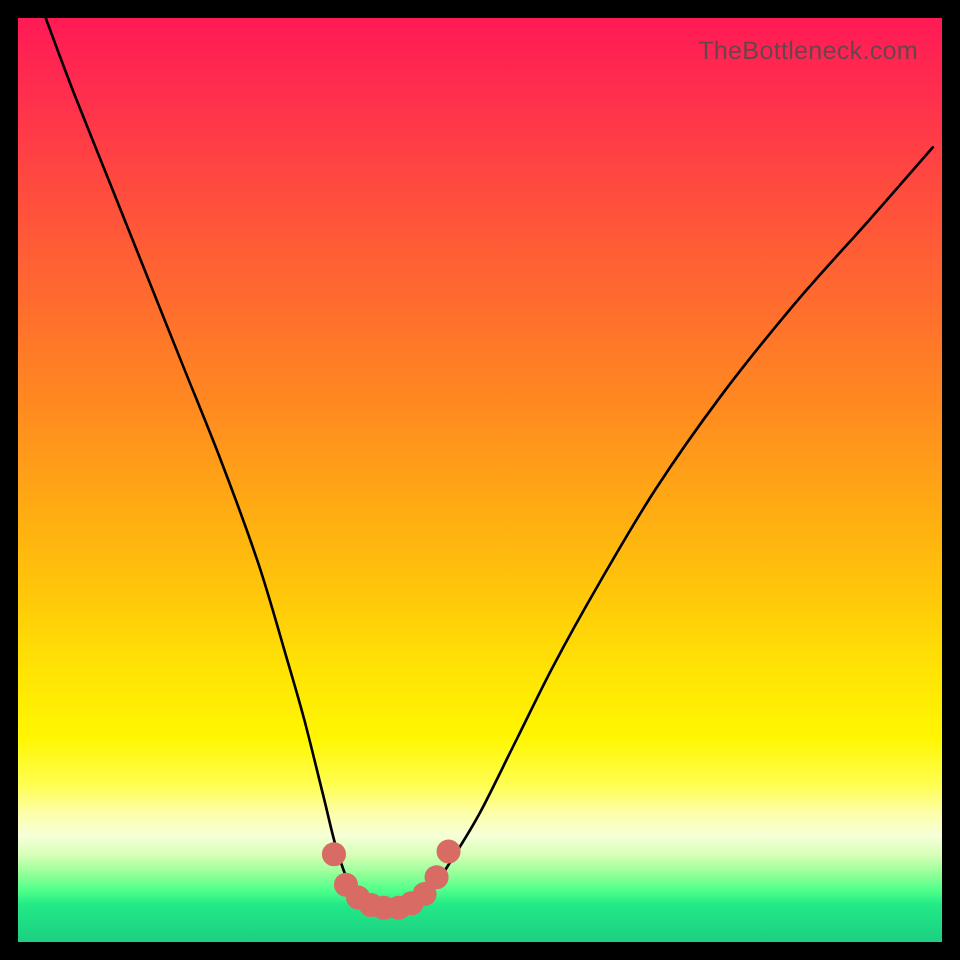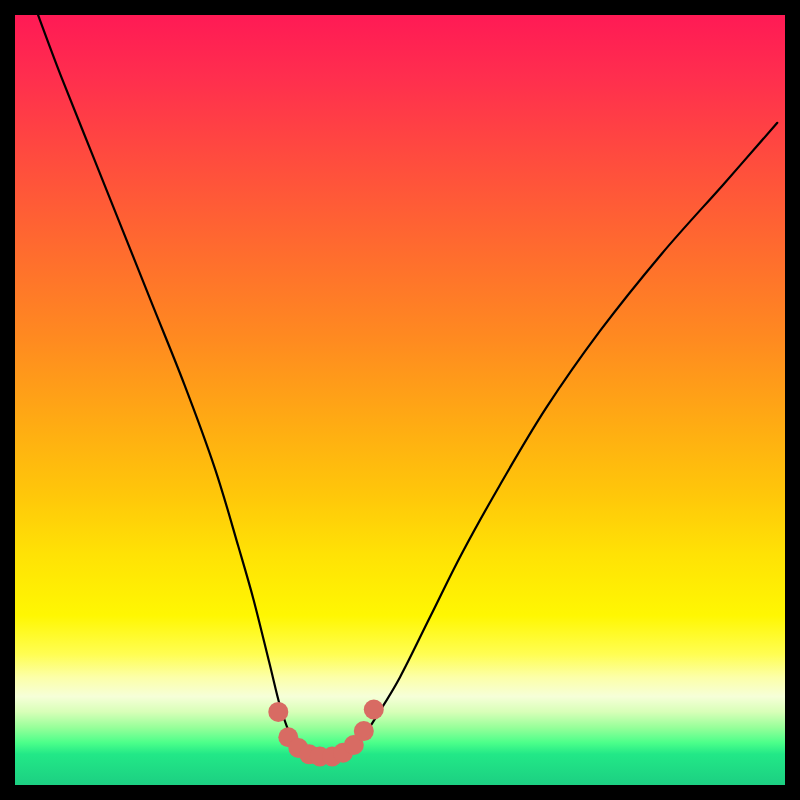--- a/index.html
+++ b/index.html
@@ -69,6 +69,7 @@
 
 <div class="frame">
   <div class="plot-area">
+    <div class="watermark">TheBottleneck.com</div>
     <svg class="curve" viewBox="0 0 770 770" preserveAspectRatio="none">
       <path id="curve-path" fill="none" stroke="#000000" stroke-width="2.2" stroke-linecap="round" stroke-linejoin="round" d="M 23.1 0.0 C 26.9 10.3 37.2 38.5 46.2 61.6 C 55.2 84.7 66.7 112.9 77.0 138.6 C 87.3 164.3 97.5 189.9 107.8 215.6 C 118.1 241.3 128.3 266.9 138.6 292.6 C 148.9 318.3 159.1 342.6 169.4 369.6 C 179.7 396.5 191.2 427.4 200.2 454.3 C 209.2 481.3 216.9 509.5 223.3 531.3 C 229.7 553.1 233.6 566.0 238.7 585.2 C 243.8 604.5 249.6 628.8 254.1 646.8 C 258.6 664.8 261.8 680.2 265.6 693.0 C 269.5 705.8 273.3 716.1 277.2 723.8 C 281.1 731.5 284.9 736.0 288.8 739.2 C 292.6 742.4 295.8 742.4 300.3 743.0 C 304.8 743.7 310.6 743.7 315.7 743.0 C 320.8 742.4 326.0 742.4 331.1 739.2 C 336.2 736.0 341.4 730.2 346.5 723.8 C 351.6 717.4 355.5 711.0 361.9 700.7 C 368.3 690.4 376.0 678.9 385.0 662.2 C 394.0 645.5 405.5 621.1 415.8 600.6 C 426.1 580.1 435.0 560.8 446.6 539.0 C 458.1 517.2 471.0 494.1 485.1 469.7 C 499.2 445.3 514.6 418.4 531.3 392.7 C 548.0 367.0 566.0 341.4 585.2 315.7 C 604.5 290.0 626.3 263.1 646.8 238.7 C 667.3 214.3 689.1 191.2 708.4 169.4 C 727.6 147.6 753.3 118.1 762.3 107.8 "></path>
       <g id="marker-group">

